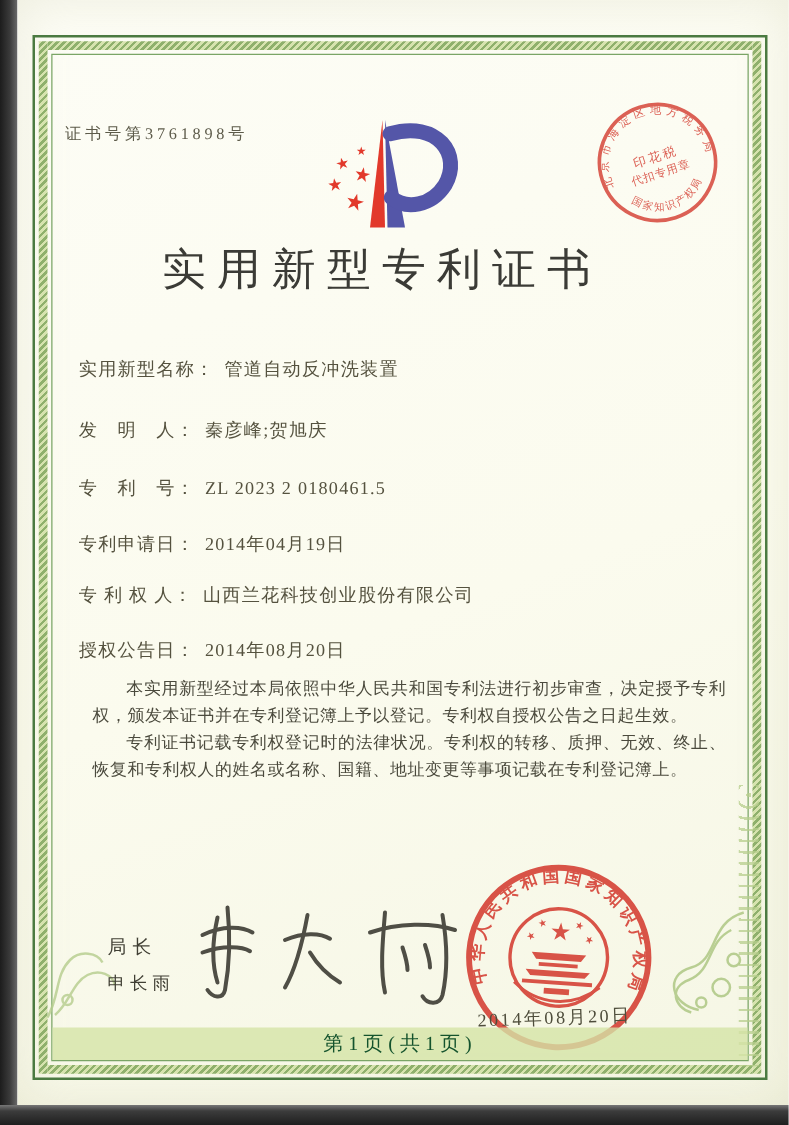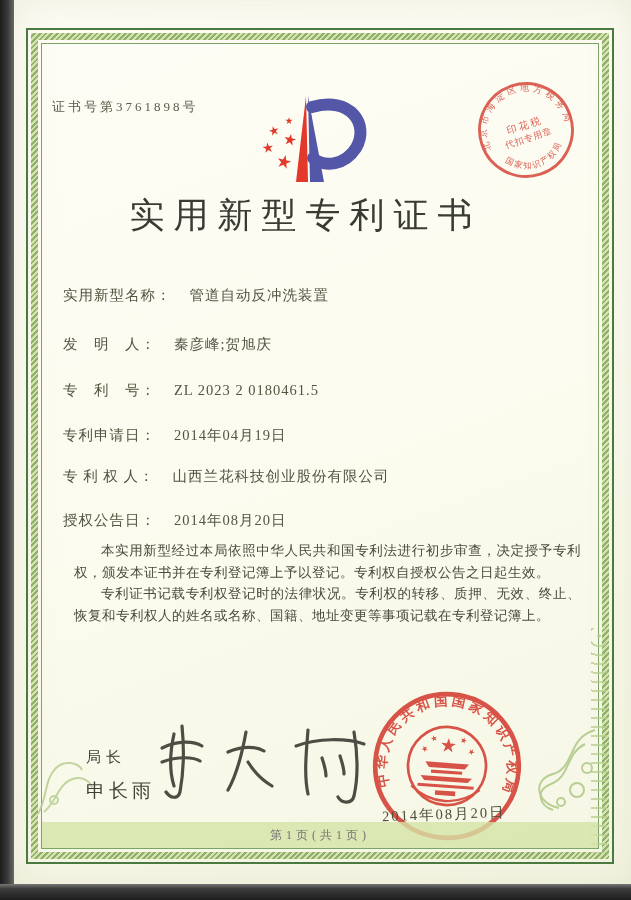--- a/index.html
+++ b/index.html
@@ -35,7 +35,7 @@
   .field{position:absolute;left:63px;font-size:14.5px;color:#55523f;
     letter-spacing:1px;white-space:nowrap;}
   .f0{top:286px}.f1{top:335px}.f2{top:381px}.f3{top:426px}.f4{top:467px}.f5{top:511px}
-  .field .lbl{margin-right:18px;}
+  .field .lbl{margin-right:8px;}
   .body-text{position:absolute;left:58px;right:50px;top:540px;color:#4b4a3d;margin-left:16px;}
   .body-text p{margin:0;font-size:13.5px;line-height:21.5px;text-indent:2em;
     text-align:justify;letter-spacing:.5px;}

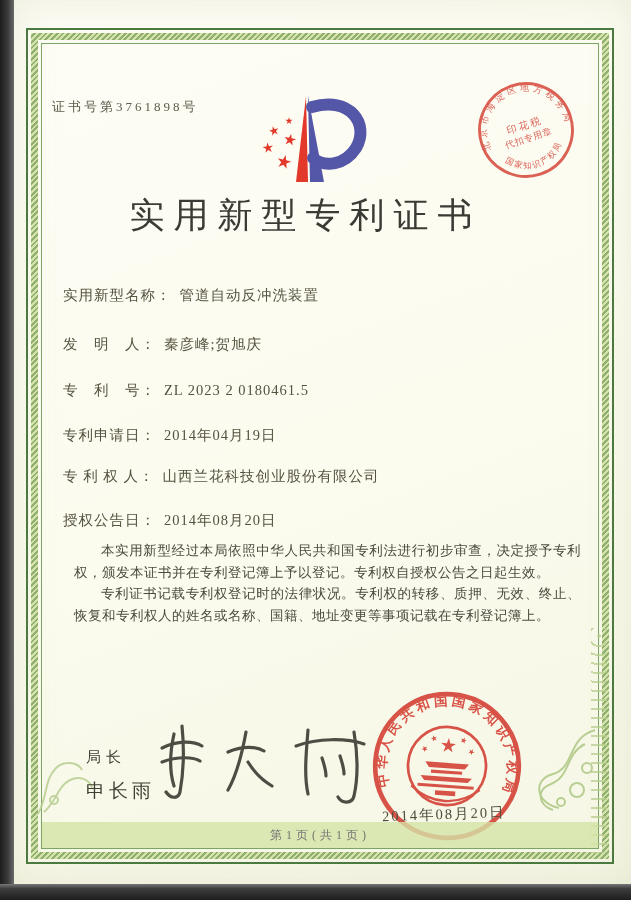--- a/index.html
+++ b/index.html
@@ -41,7 +41,7 @@
     text-align:justify;letter-spacing:.5px;}
   .issuer-title{position:absolute;left:86px;top:748px;font-size:15px;
     letter-spacing:5px;color:#403f34;}
-  .issuer-name{position:absolute;left:86px;top:778px;font-size:19px;
+  .issuer-name{position:absolute;left:86px;top:778px;font-size:14px;
     letter-spacing:4px;color:#403f34;}
   .signature{position:absolute;left:150px;top:718px;width:235px;height:92px;}
   .main-seal{position:absolute;left:369px;top:688px;width:156px;height:156px;

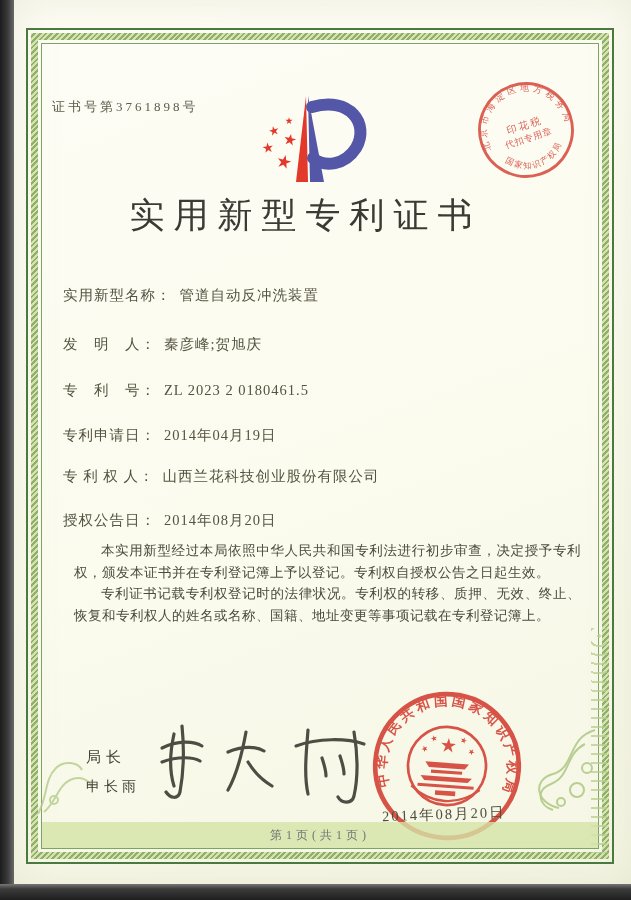--- a/index.html
+++ b/index.html
@@ -24,7 +24,7 @@
     border:1px solid #7aa566;}
   .footer-band{position:absolute;left:42px;right:33px;bottom:52px;height:26px;
     background:rgba(213,228,166,.8);display:flex;align-items:center;justify-content:center;}
-  .page-footer{font-size:12px;letter-spacing:4px;color:#737373;}
+  .page-footer{font-size:16px;letter-spacing:4px;color:#14532d;}
   .cert-number{position:absolute;left:52px;top:98px;font-size:13px;
     letter-spacing:3px;color:#5d5b4a;}
   .logo{position:absolute;left:240px;top:90px;width:148px;height:100px;}

